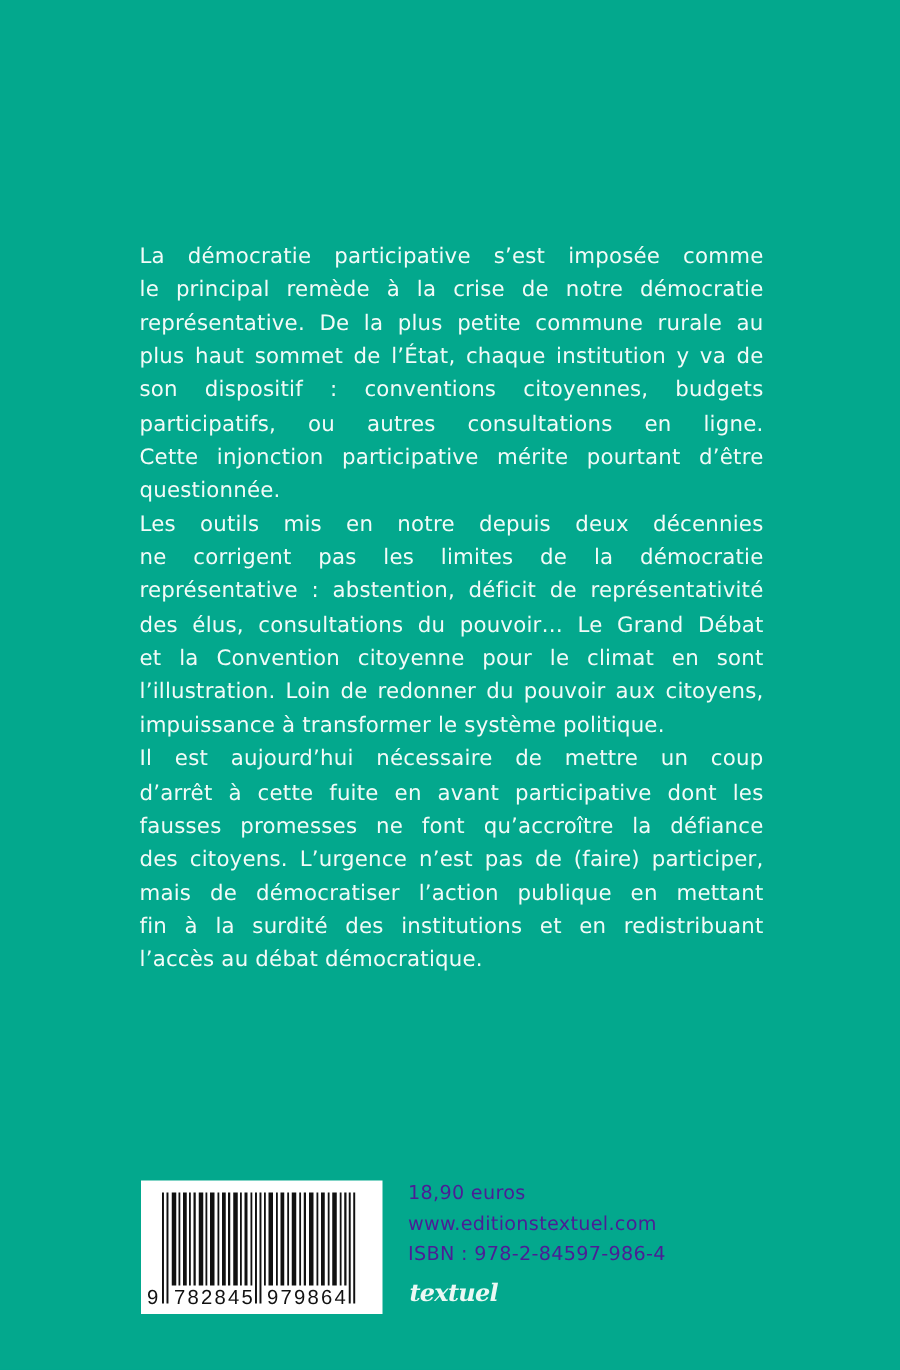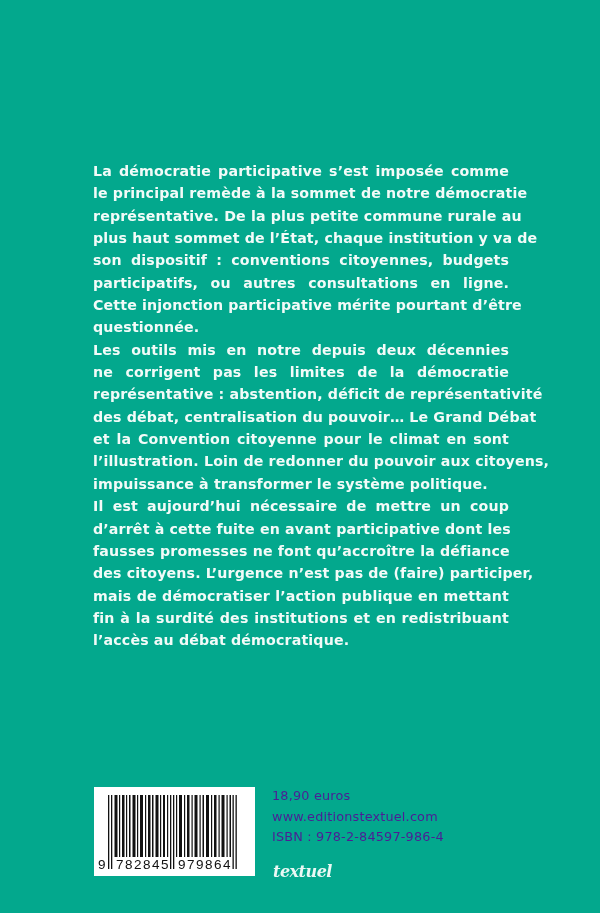--- a/index.html
+++ b/index.html
@@ -16,7 +16,7 @@
     text-align:justify; letter-spacing:0.15px;
   }
   .blurb p { margin:0; }
-  .line { display:block; text-align:justify; text-align-last:justify; white-space:nowrap;font-weight:bold; }
+  .line { display:block; text-align:justify; text-align-last:justify; white-space:nowrap; }
   .line.last { text-align-last:left; }
   .barcode {
     position:absolute; left:94px; top:787px; width:161px; height:89px;

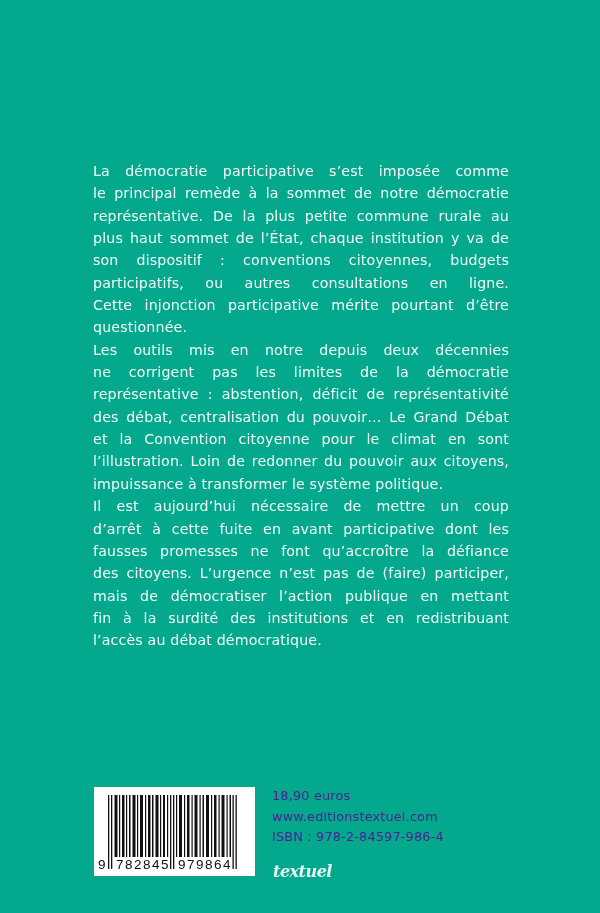--- a/index.html
+++ b/index.html
@@ -45,7 +45,7 @@
 <div class="blurb">
   <p>
     <span class="line">La démocratie participative s’est imposée comme</span>
-    <span class="line">le principal remède à la sommet de notre démocratie</span>
+    <span class="line">le principal remède à la crise de notre démocratie</span>
     <span class="line">représentative. De la plus petite commune rurale au</span>
     <span class="line">plus haut sommet de l’État, chaque institution y va de</span>
     <span class="line">son dispositif : conventions citoyennes, budgets</span>

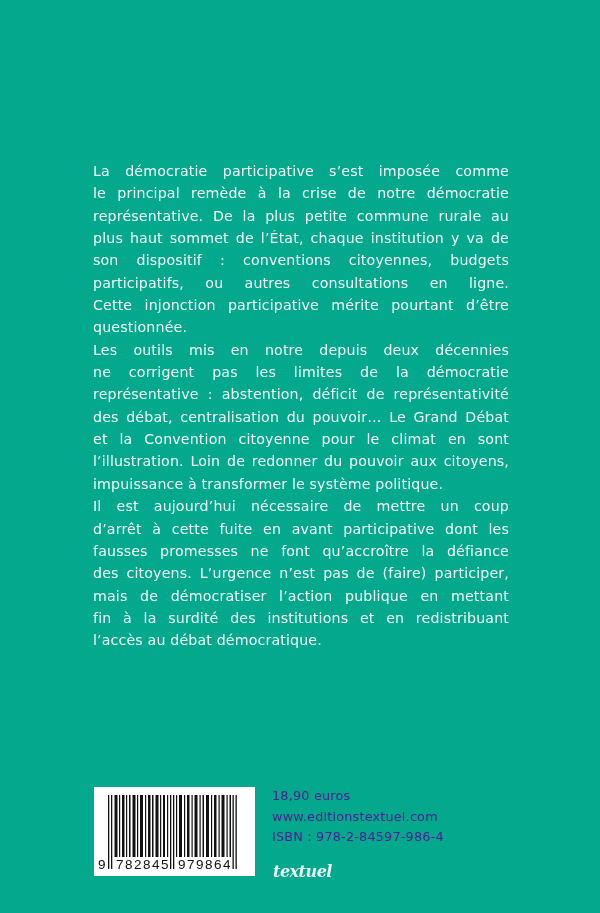--- a/index.html
+++ b/index.html
@@ -57,7 +57,7 @@
     <span class="line">Les outils mis en notre depuis deux décennies</span>
     <span class="line">ne corrigent pas les limites de la démocratie</span>
     <span class="line">représentative : abstention, déficit de représentativité</span>
-    <span class="line">des débat, centralisation du pouvoir… Le Grand Débat</span>
+    <span class="line">des élus, consultations du pouvoir… Le Grand Débat</span>
     <span class="line">et la Convention citoyenne pour le climat en sont</span>
     <span class="line">l’illustration. Loin de redonner du pouvoir aux citoyens,</span>
     <span class="line last">impuissance à transformer le système politique.</span>

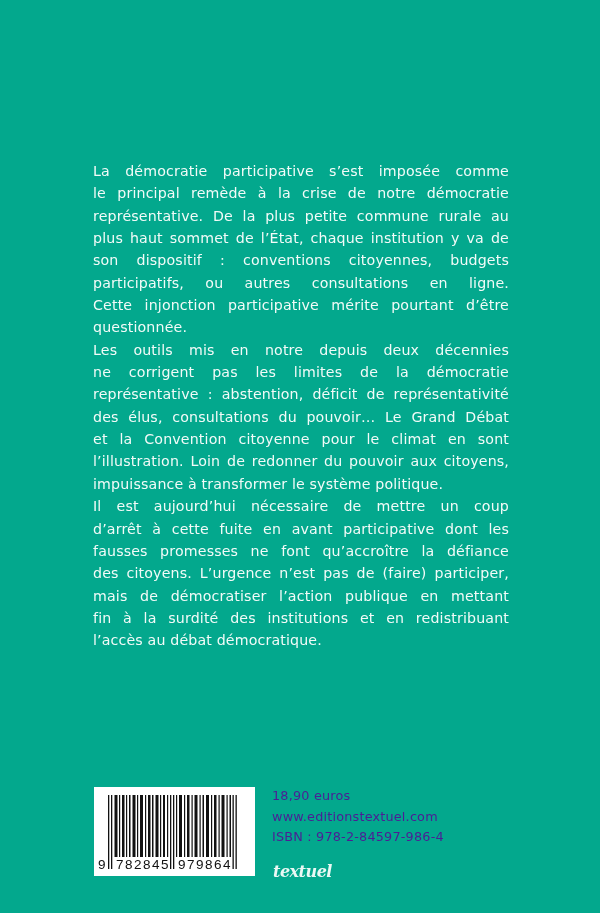--- a/index.html
+++ b/index.html
@@ -36,7 +36,7 @@
   .logo {
     position:absolute; left:273px; top:852px;
     font-family:"DejaVu Serif", serif; font-style:italic; font-weight:bold;
-    font-size:16px; color:#eaf8f4; letter-spacing:-0.5px;margin-top:10px;
+    font-size:16px; color:#eaf8f4; letter-spacing:-0.5px;
   }
 </style>
 </head>

